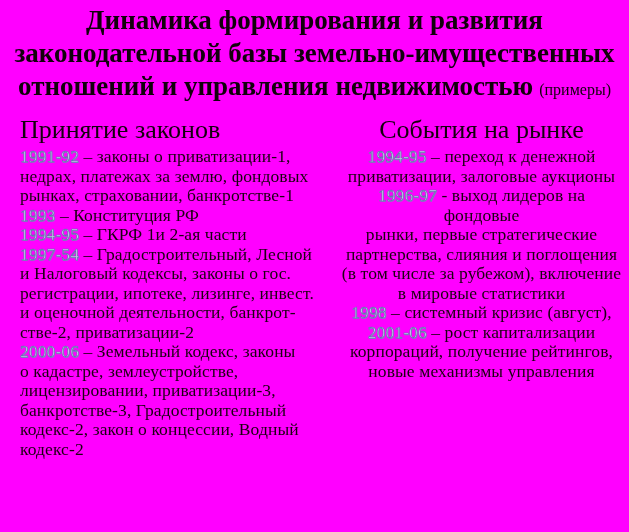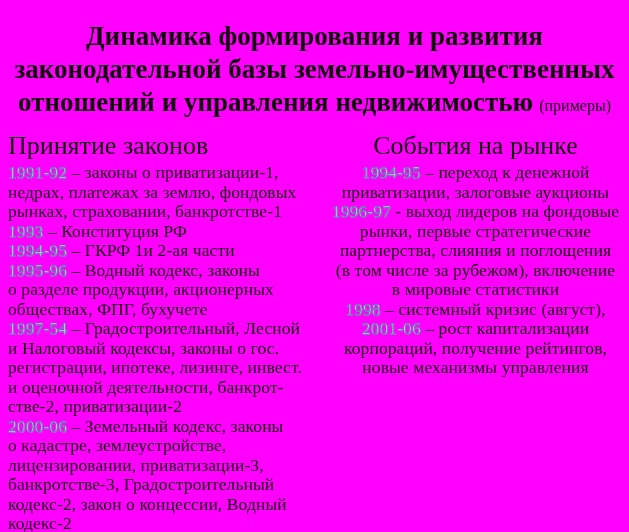--- a/index.html
+++ b/index.html
@@ -16,7 +16,7 @@
     color: #1c0012;
   }
   .slide-title {
-    padding-top: 20px;
+    padding-top: 4px;
     text-align: center;
     font-weight: bold;
     font-size: 27px;

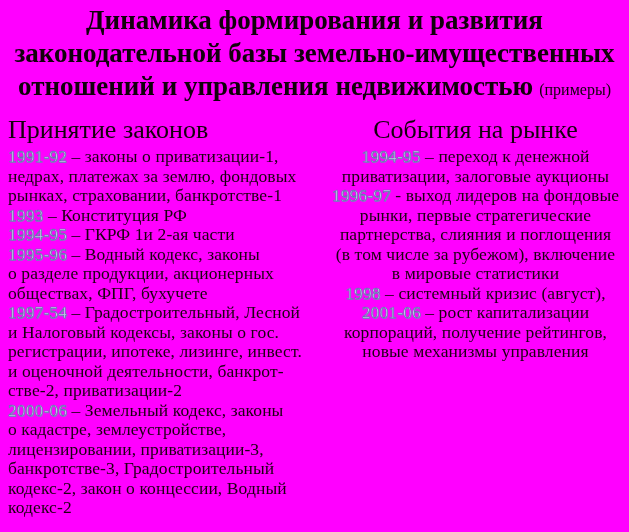--- a/index.html
+++ b/index.html
@@ -32,7 +32,7 @@
   .columns {
     display: flex;
     margin-top: 10px;
-    padding-left: 8px;
+    padding-left: 20px;
     padding-right: 4px;
   }
   .column-left { width: 315px; flex: 0 0 315px; }

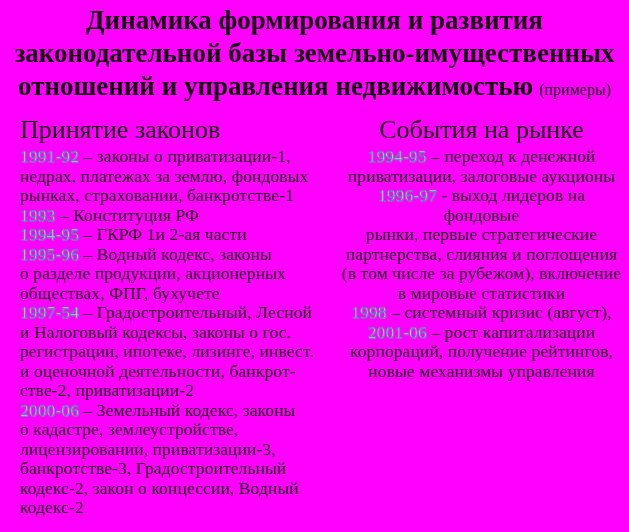--- a/index.html
+++ b/index.html
@@ -82,9 +82,6 @@
 
       <p class="timeline-entry"><span class="entry-years">1994-95</span><span class="entry-sep"> – </span><span class="entry-text">ГКРФ 1и 2-ая части</span></p>
 
-      <p class="timeline-entry"><span class="entry-years">1995-96</span><span class="entry-sep"> – </span><span class="entry-text">Водный кодекс, законы
-о разделе продукции, акционерных
-обществах, ФПГ, бухучете</span></p>
 
       <p class="timeline-entry"><span class="entry-years">1997-54</span><span class="entry-sep"> – </span><span class="entry-text">Градостроительный, Лесной
 и Налоговый кодексы, законы о гос.

